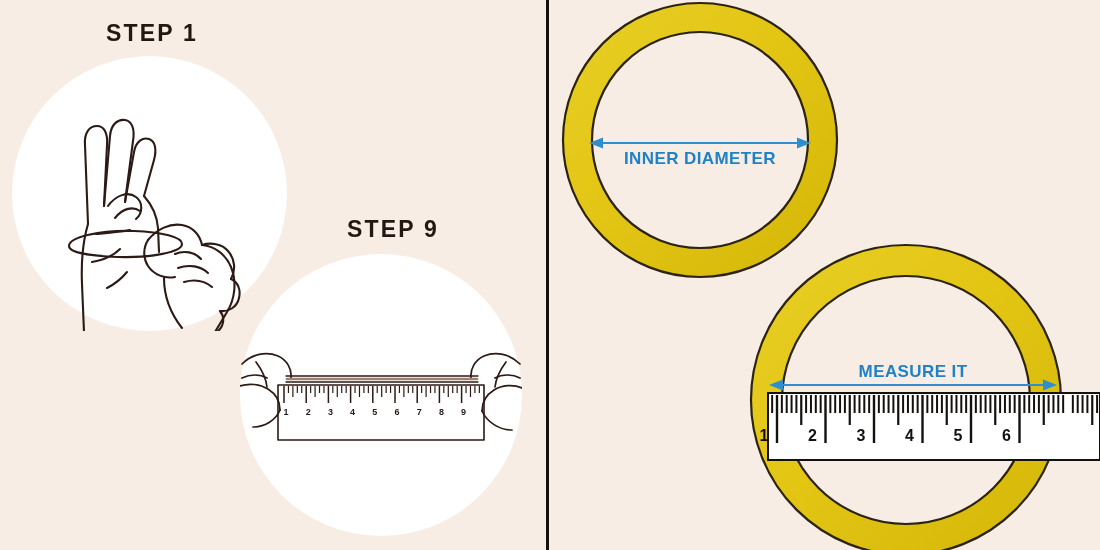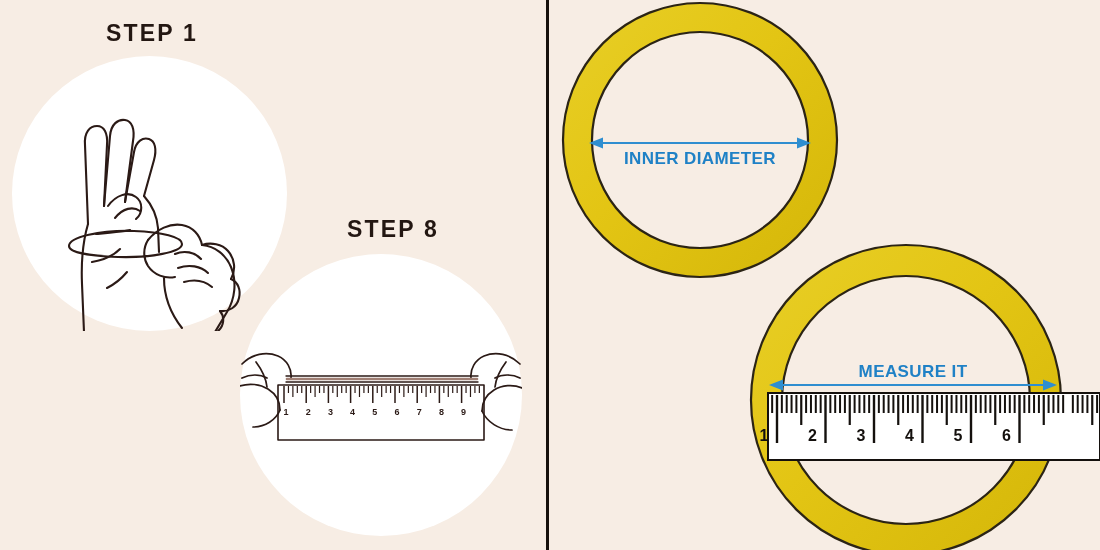--- a/index.html
+++ b/index.html
@@ -95,7 +95,7 @@
       </g>
     </svg>
 
-    <div class="step-label" id="step2-label">STEP 8</div>
+    <div class="step-label" id="step2-label">STEP 9</div>
 
     <div class="white-circle" id="step2-circle"></div>
 

